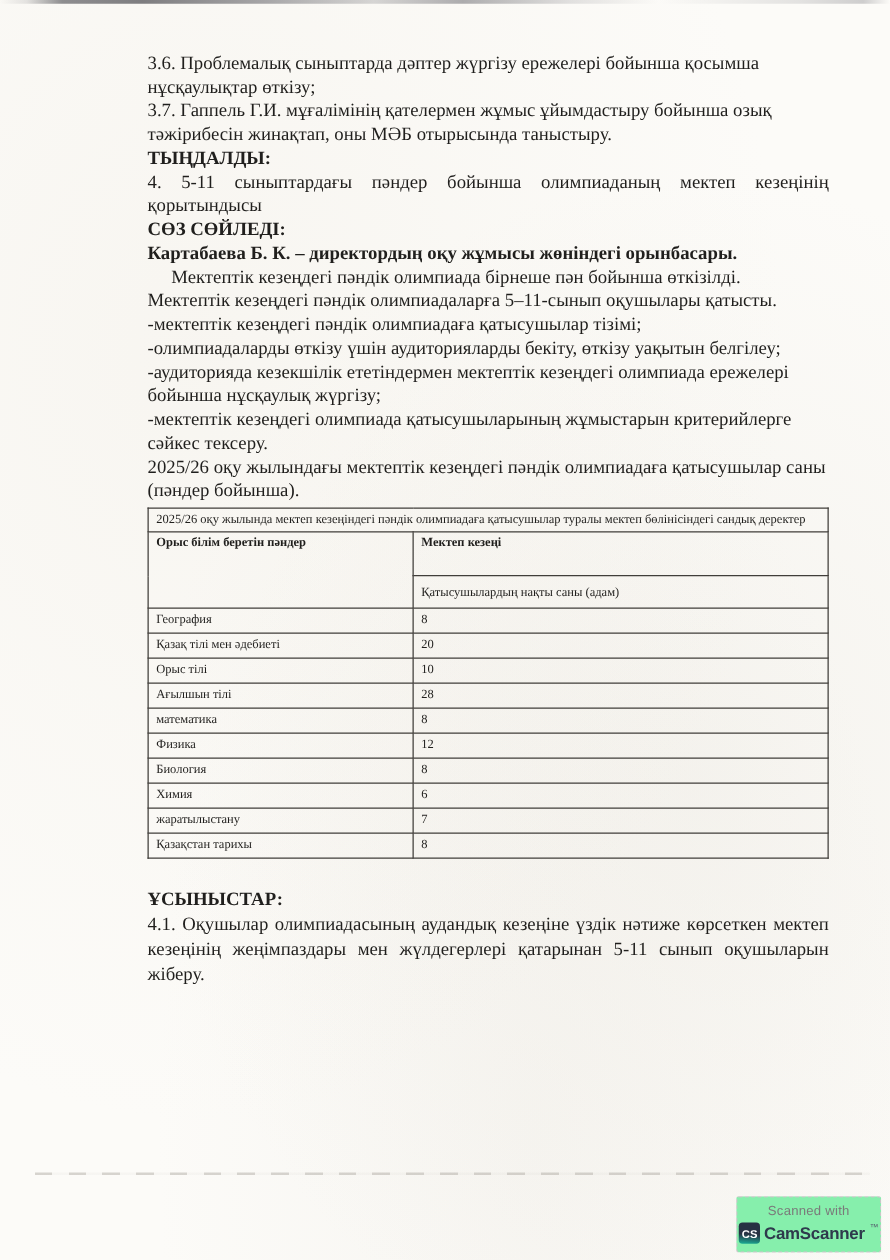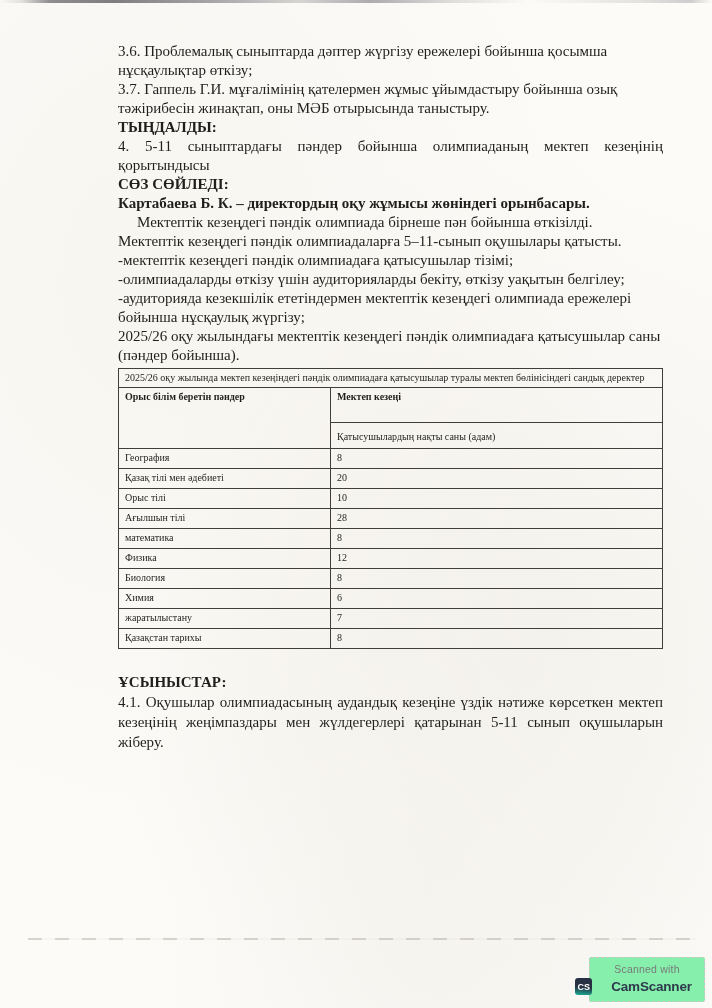--- a/index.html
+++ b/index.html
@@ -103,6 +103,7 @@
   <p>-мектептік кезеңдегі пәндік олимпиадаға қатысушылар тізімі;</p>
   <p>-олимпиадаларды өткізу үшін аудиторияларды бекіту, өткізу уақытын белгілеу;</p>
   <p>-аудиторияда кезекшілік ететіндермен мектептік кезеңдегі олимпиада ережелері бойынша нұсқаулық жүргізу;</p>
+  <p>-мектептік кезеңдегі олимпиада қатысушыларының жұмыстарын критерийлерге сәйкес тексеру.</p>
   <p>2025/26 оқу жылындағы мектептік кезеңдегі пәндік олимпиадаға қатысушылар саны (пәндер бойынша).</p>
 
   <table class="data-table">

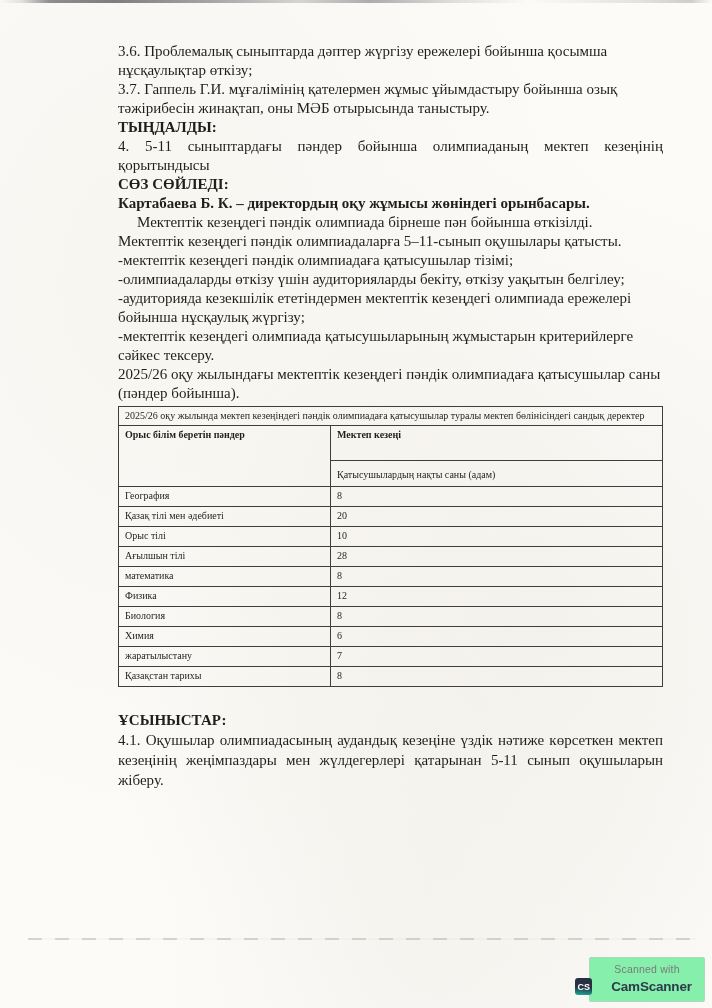--- a/index.html
+++ b/index.html
@@ -75,7 +75,7 @@
   .scan-line { font-size: 10.5px; color: #7a7a7a; letter-spacing: 0.2px; }
   .scan-brand-row {
     display: flex; align-items: center; justify-content: center;
-    gap: 19px; margin-top: 3px;
+    gap: 3px; margin-top: 3px;
   }
   .cs-logo {
     width: 17px; height: 17px; border-radius: 3px; flex: 0 0 auto;

